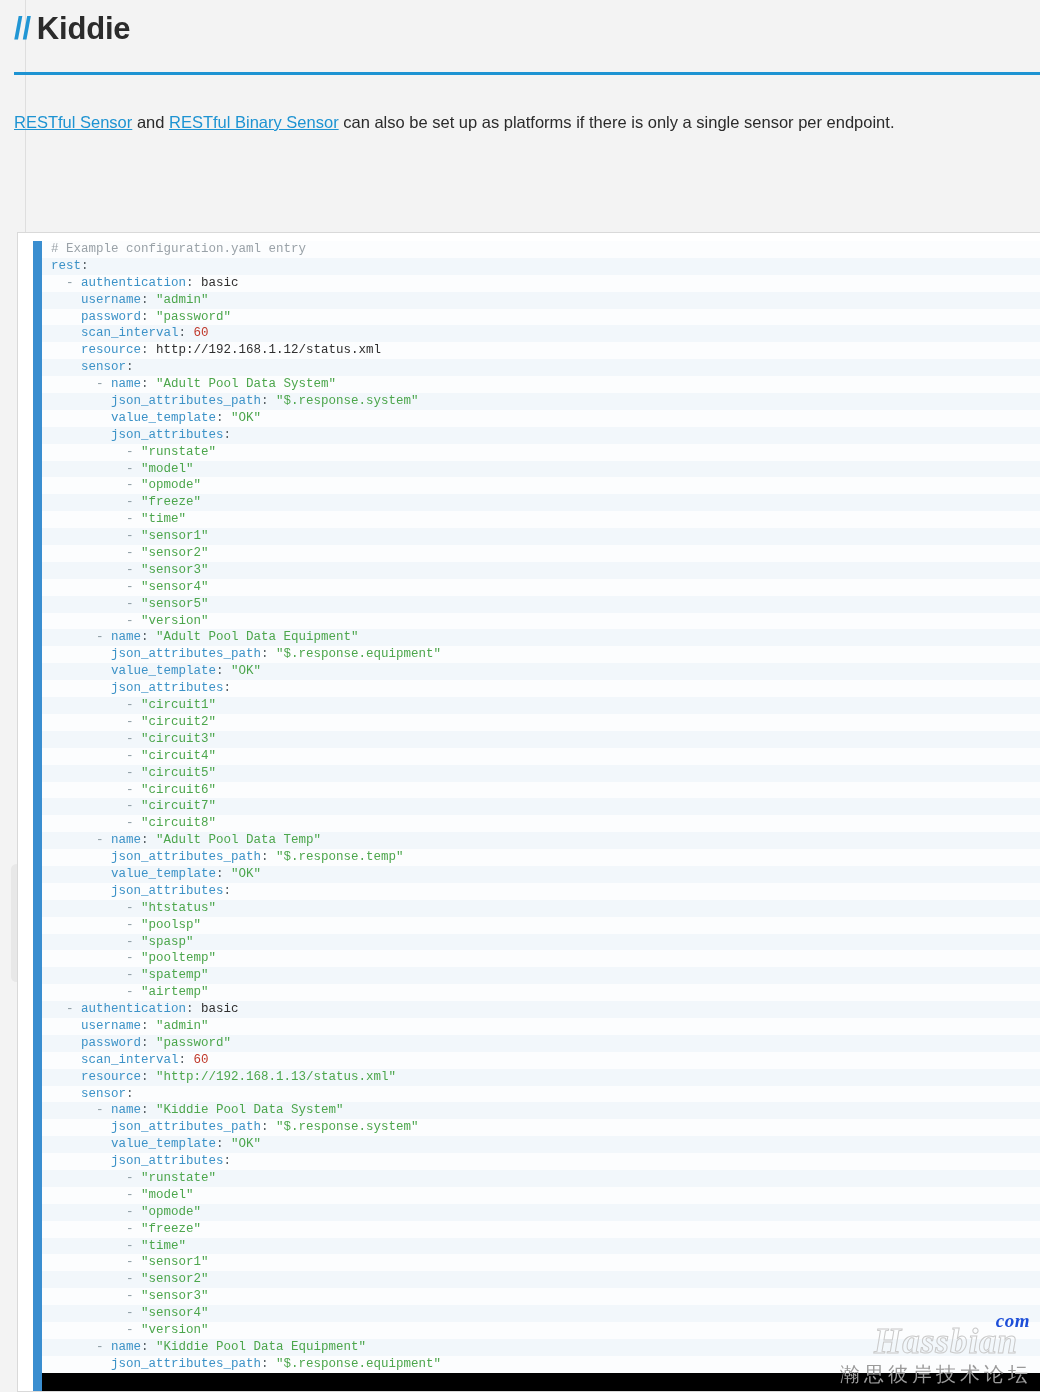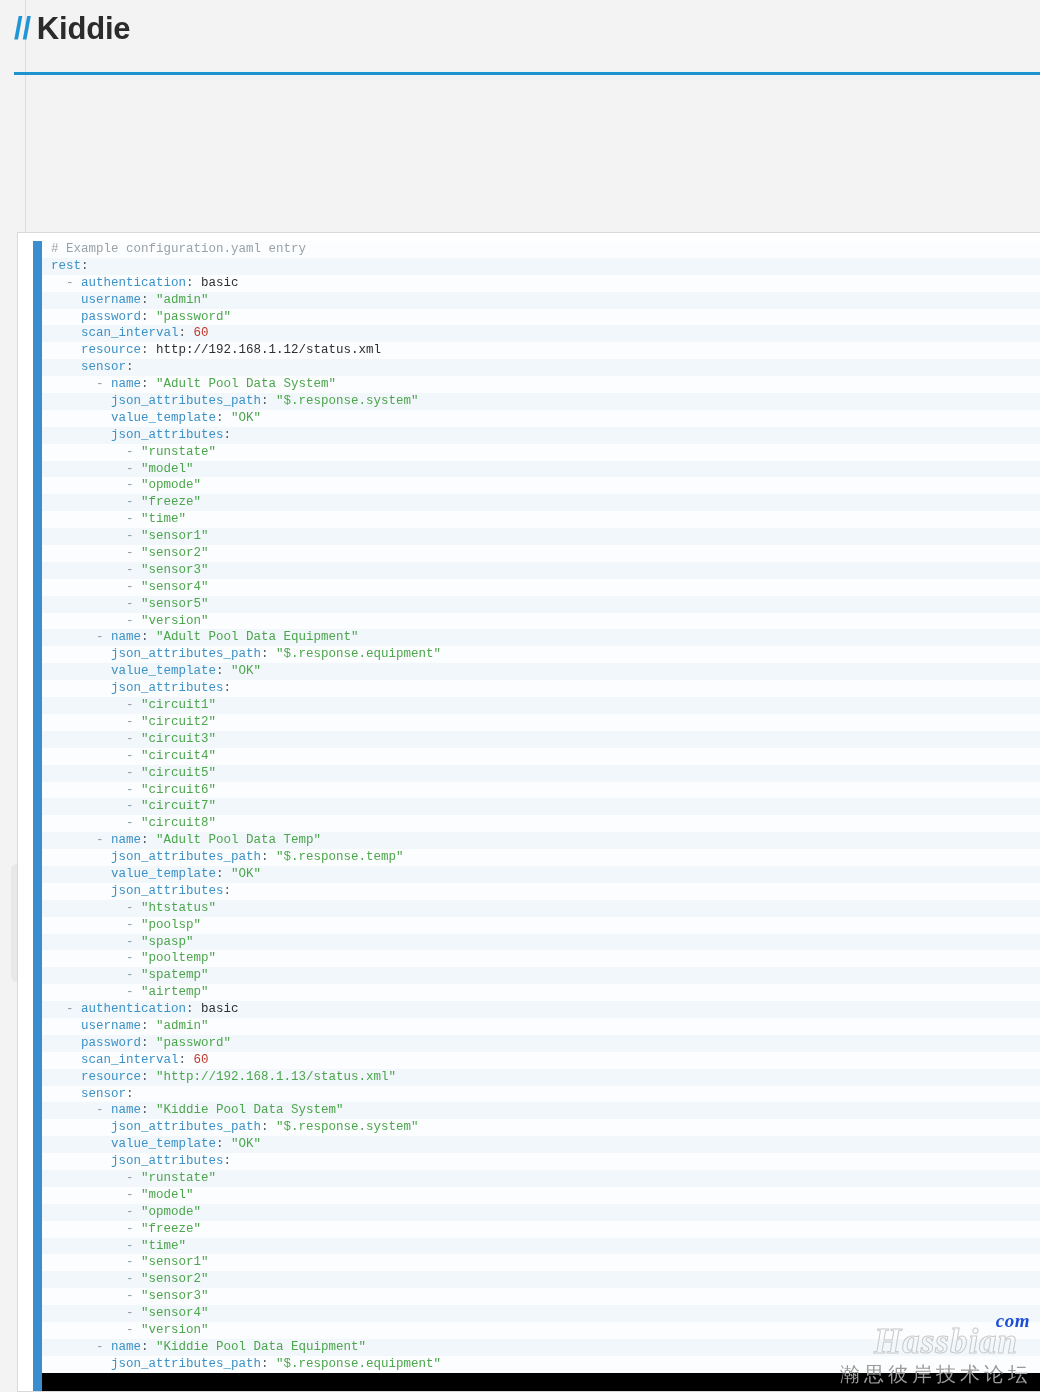--- a/index.html
+++ b/index.html
@@ -180,6 +180,7 @@
   </div>
 
   <div class="prose">
+    <p><a href="#">RESTful Sensor</a><span> and </span><a href="#">RESTful Binary Sensor</a><span> can also be set up as platforms if there is only a single sensor per endpoint.</span></p>
   </div>
 
   <div class="code-wrap">

